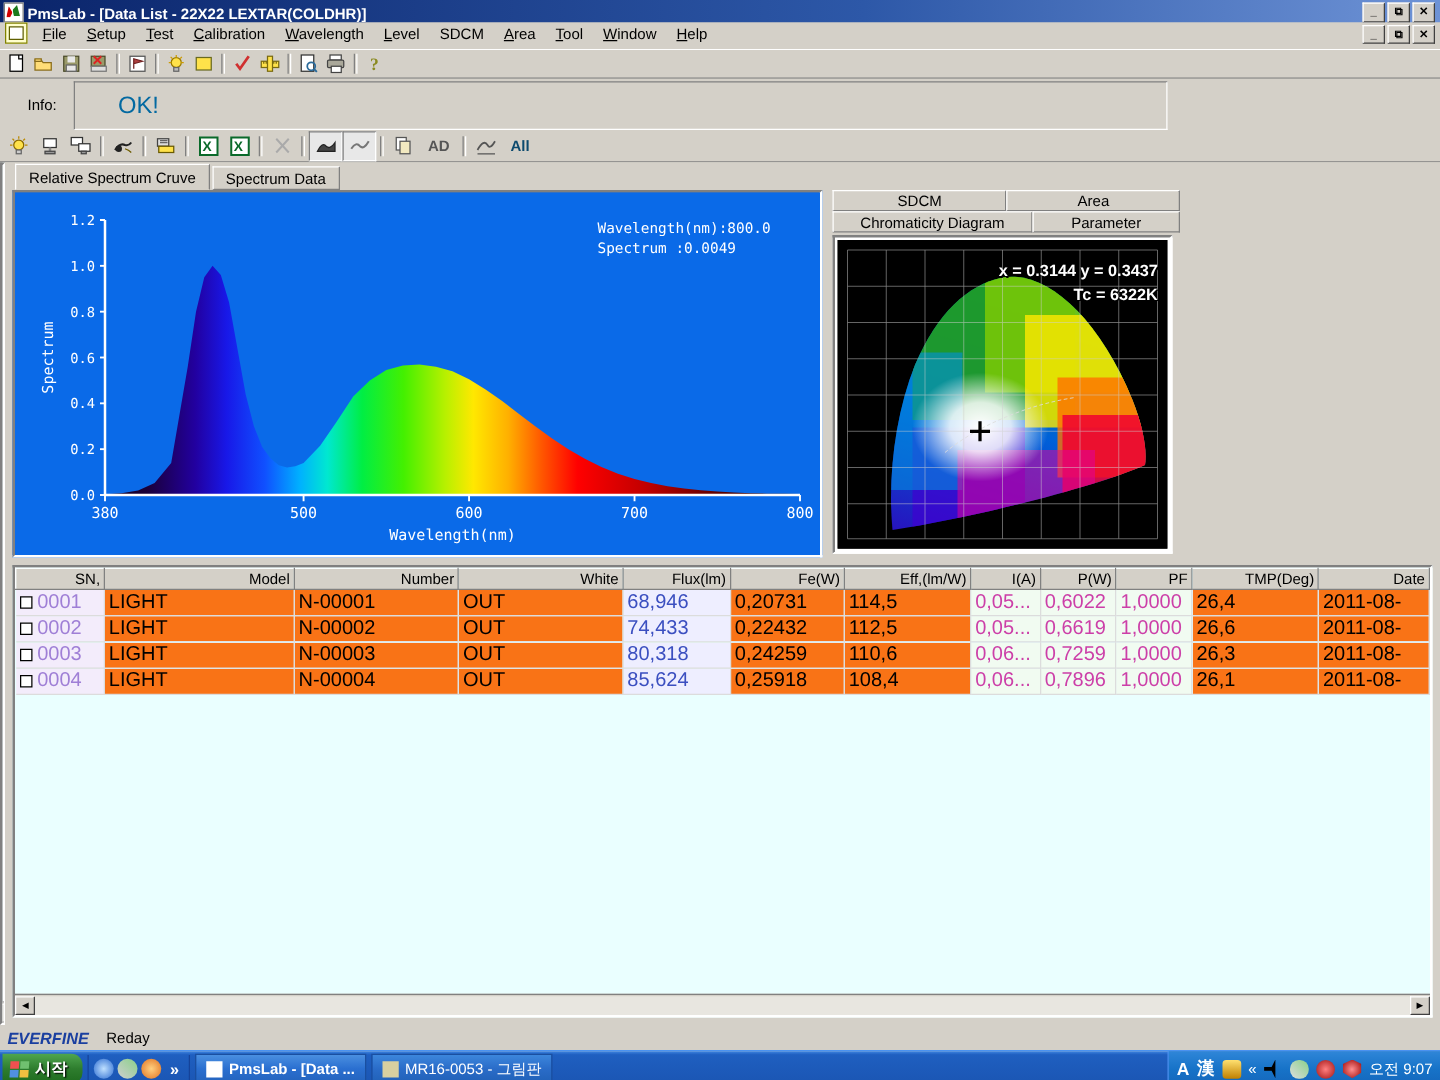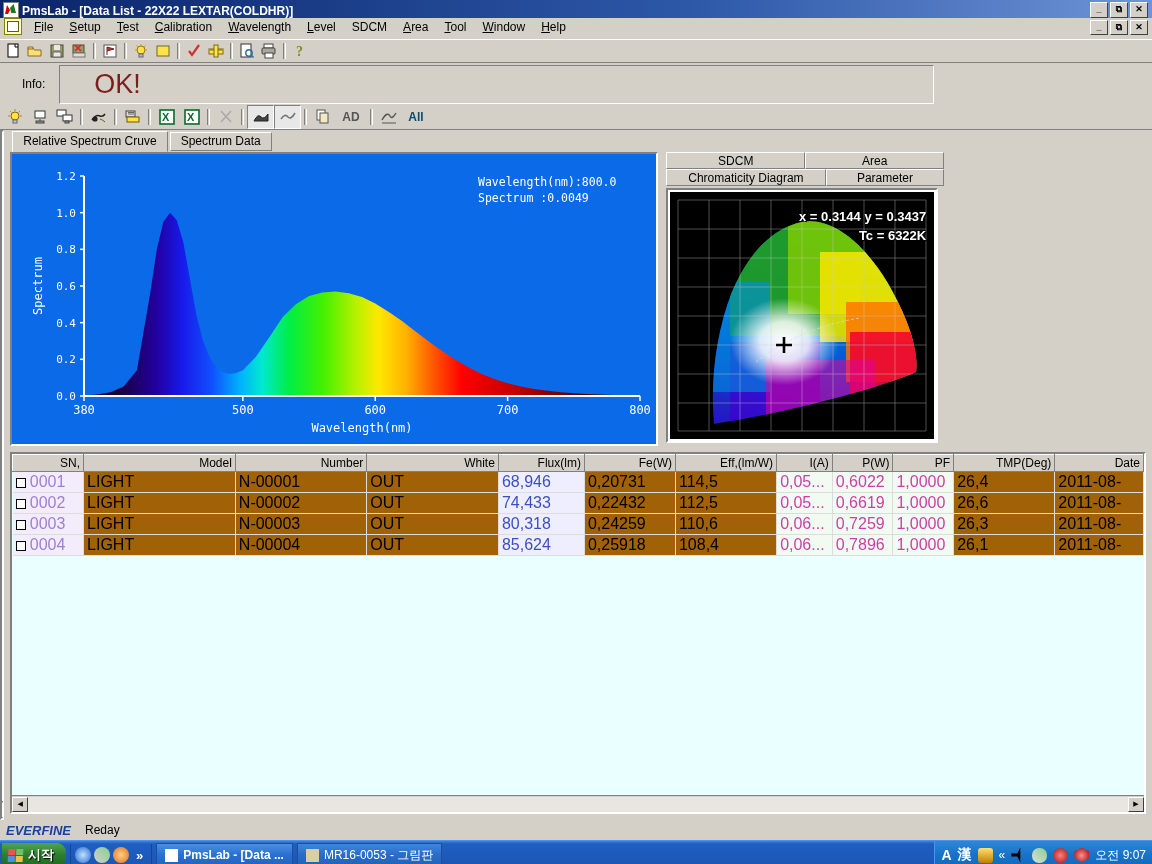--- a/index.html
+++ b/index.html
@@ -63,7 +63,7 @@
     border:1px solid;border-color:#808080 #fff #fff #808080;
     display:flex;align-items:center;
   }
-  .info-ok{color:#7f1d1d;font-size:27px;font-family:"Liberation Sans",sans-serif;margin-left:34px;line-height:1;}
+  .info-ok{color:#0369a1;font-size:19px;font-family:"Liberation Sans",sans-serif;margin-left:34px;line-height:1;}
   .info-right-gap{width:218px;}
 
   

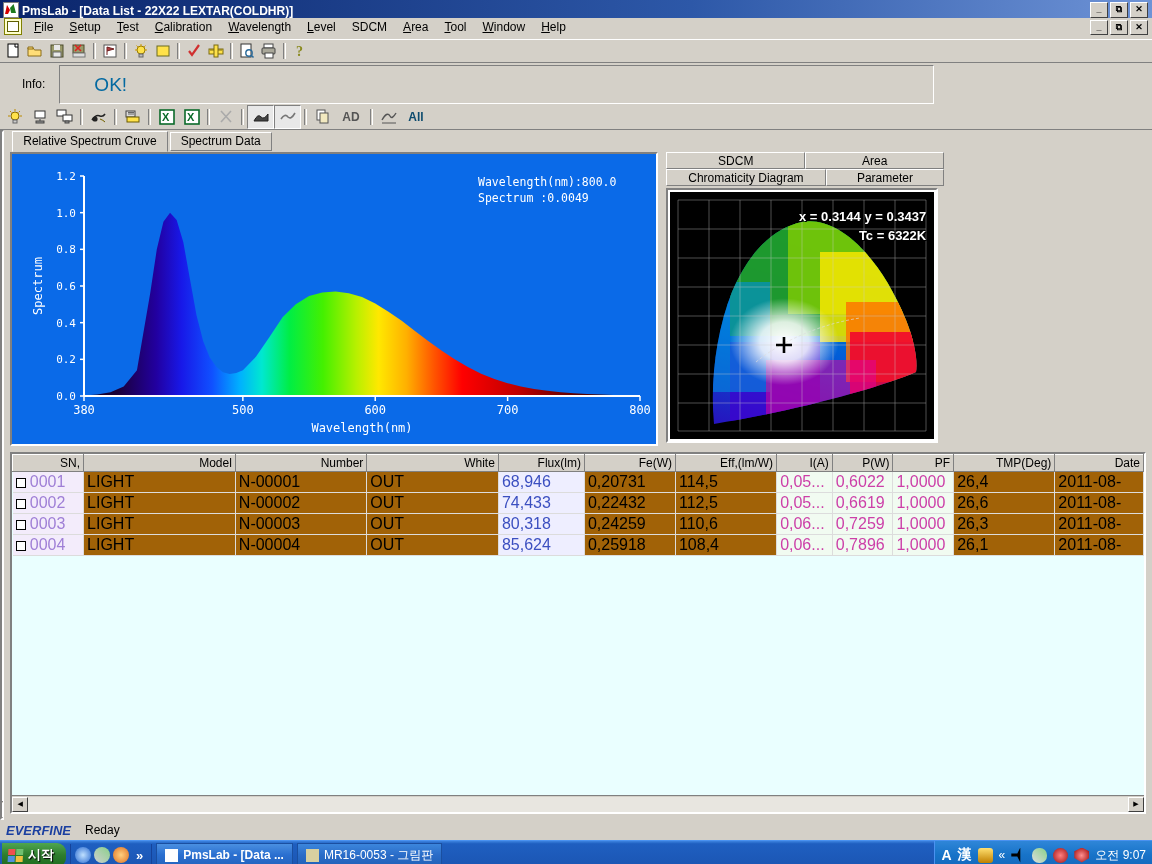--- a/index.html
+++ b/index.html
@@ -100,7 +100,7 @@
   .rightpanel{flex:1 1 auto;height:690px;display:flex;flex-direction:column;background:#d4d0c8;position:relative;}
 
   
-  .tabrow{height:22px;display:flex;align-items:center;padding-left:8px;background:#d4d0c8;}
+  .tabrow{height:22px;display:flex;align-items:flex-end;padding-left:8px;background:#d4d0c8;}
   .tab{
     height:19px;padding:0 10px;display:flex;align-items:center;font-size:12px;color:#000;
     background:#d4d0c8;border:1px solid;border-color:#fff #808080 #808080 #fff;

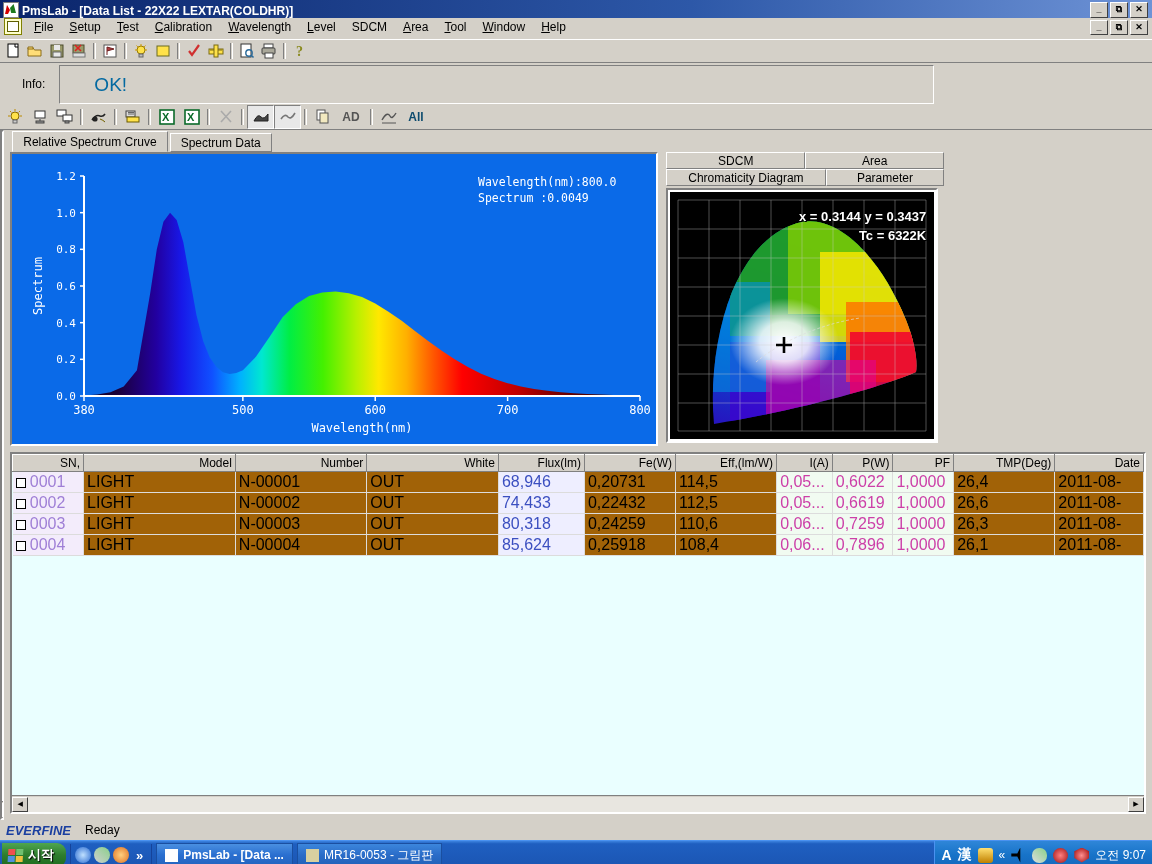--- a/index.html
+++ b/index.html
@@ -151,7 +151,7 @@
   td.c-sn{background:#f3ecfb;color:#9f7fd6;}
   td.c-flux{background:#eeeeff;color:#3b4fc0;}
   td.c-pink{background:#f1fbf1;color:#cc3fa8;}
-  td.c-plain{background:#a16207;color:#000;}
+  td.c-plain{background:#f97316;color:#000;}
   .cbox{width:10px;height:10px;border:1px solid #000;background:#fff;display:inline-block;vertical-align:-1px;margin-right:4px;box-sizing:border-box;}
   .tbl-hscroll{position:absolute;left:0;right:0;bottom:0;height:16px;background:#d4d0c8;border-top:1px solid #808080;display:flex;align-items:center;}
 

